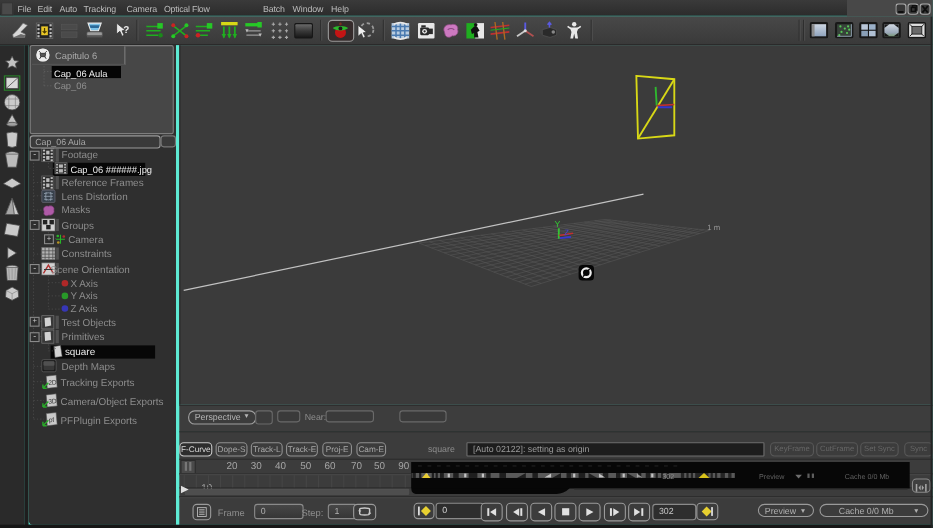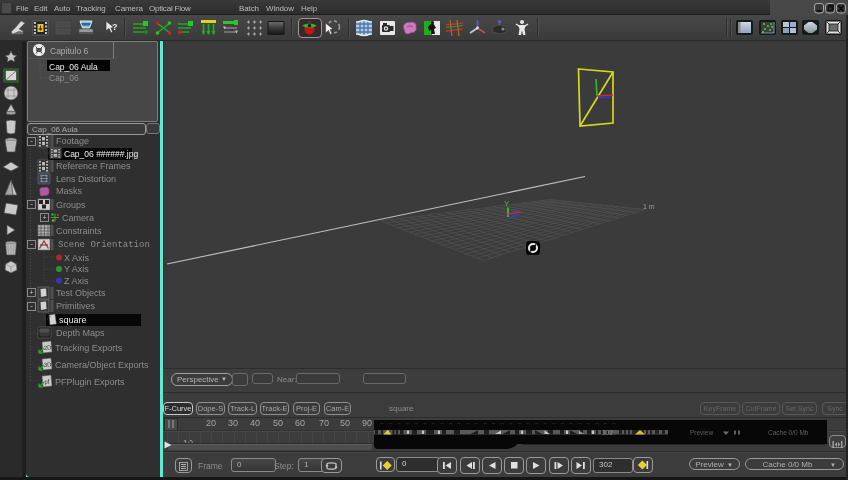--- a/index.html
+++ b/index.html
@@ -524,7 +524,7 @@
     <div class="txt" style="left:30px;top:158.5px;">Groups</div>
     <div class="txt" style="left:36px;top:171.5px;">Camera</div>
     <div class="txt" style="left:30px;top:185px;">Constraints</div>
-    <div class="txt" style="left:32px;top:198.5px;font-family:Liberation Mono, monospace;">Scene Orientation</div>
+    <div class="txt" style="left:20px;top:198.5px;">Scene Orientation</div>
     <div class="txt" style="left:38px;top:211.5px;">X Axis</div>
     <div class="txt" style="left:38px;top:223px;">Y Axis</div>
     <div class="txt" style="left:38px;top:234.5px;">Z Axis</div>

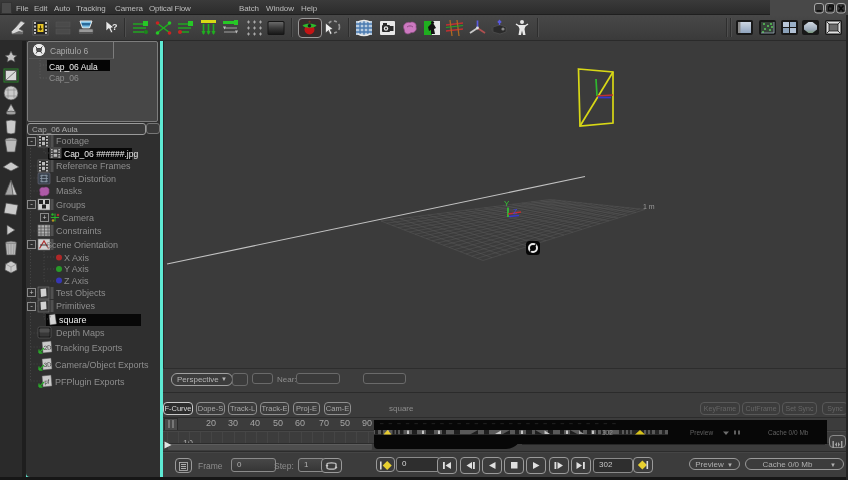--- a/index.html
+++ b/index.html
@@ -647,6 +647,7 @@
     <div class="btn" style="left:130px;top:9px;width:25px;height:11px;line-height:11px;">Proj-E</div>
     <div class="btn" style="left:161px;top:9px;width:25px;height:11px;line-height:11px;">Cam-E</div>
     <div class="txt" style="left:226px;top:11px;font-size:8px;">square</div>
+    <div class="fld" style="left:261px;top:9px;width:264px;height:10px;background:#1d1d1d;border-color:#6e6e6e;border-radius:1px;color:#9a9a9a;padding:1px 0 0 5px;">[Auto 02122]: setting as origin</div>
     <div class="btn" style="left:537px;top:9px;width:38px;height:11px;line-height:11px;border-color:#585858;color:#666;font-size:7px;">KeyFrame</div>
     <div class="btn" style="left:579px;top:9px;width:36px;height:11px;line-height:11px;border-color:#585858;color:#666;font-size:7px;">CutFrame</div>
     <div class="btn" style="left:619px;top:9px;width:33px;height:11px;line-height:11px;border-color:#585858;color:#666;font-size:7px;">Set Sync</div>

